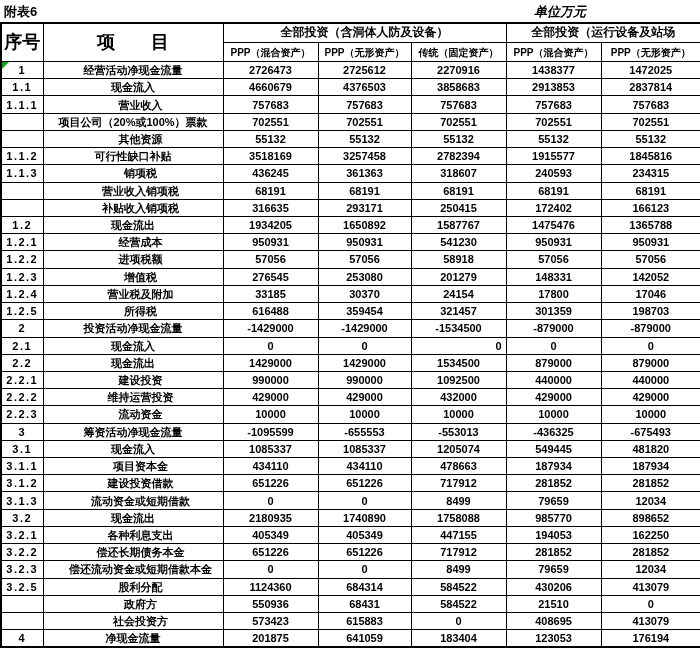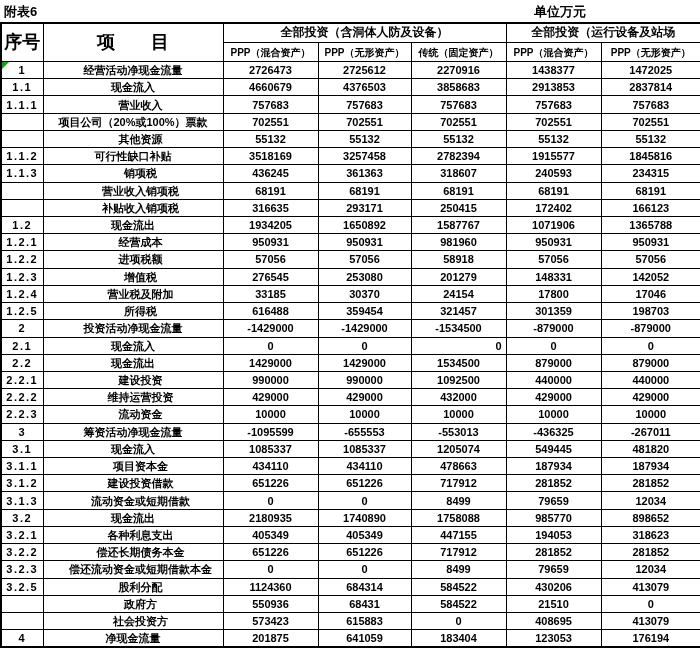--- a/index.html
+++ b/index.html
@@ -12,7 +12,7 @@
   .titlebar{position:relative;width:604px;height:22px;}
   .sheet-label{position:absolute;left:4px;top:3px;font-size:13px;font-weight:bold;color:#000;}
   .page-title{position:absolute;left:310px;top:1px;transform:translateX(-50%);font-size:16px;font-weight:bold;color:#000;letter-spacing:1px;white-space:nowrap;}
-  .unit-label{position:absolute;right:18px;top:3px;font-size:13px;font-weight:bold;color:#000;}
+  .unit-label{position:absolute;right:18px;top:3px;font-size:13px;font-weight:bold;color:#000;font-style:italic;}
   table.cash{
     border-collapse:collapse;table-layout:fixed;
     width:700px;height:626px;

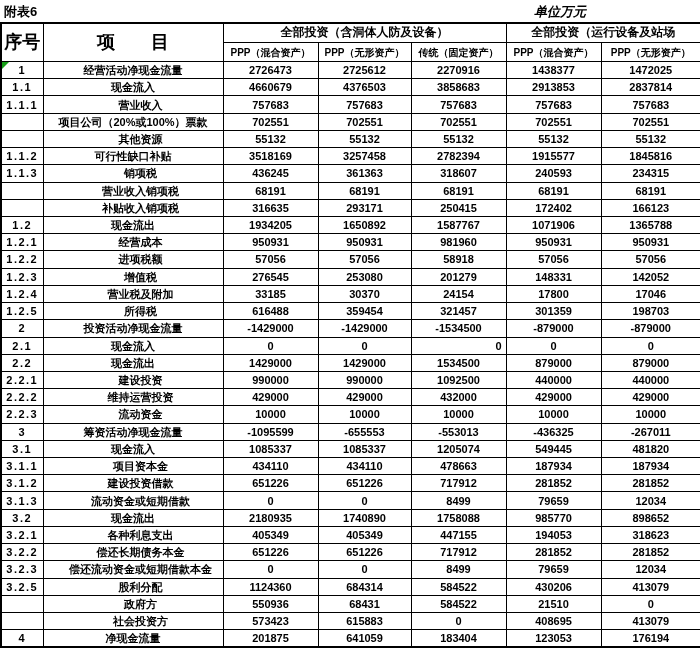--- a/index.html
+++ b/index.html
@@ -163,7 +163,7 @@
           <td class="num">1934205</td>
           <td class="num">1650892</td>
           <td class="num">1587767</td>
-          <td class="num">1071906</td>
+          <td class="num">1475476</td>
           <td class="num">1365788</td>
         </tr>
         <tr>

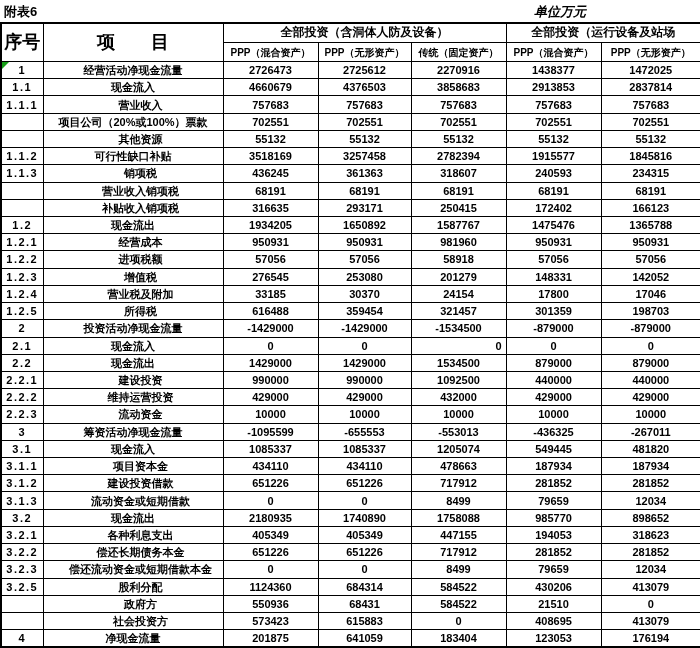--- a/index.html
+++ b/index.html
@@ -171,7 +171,7 @@
           <td class="item ind1">经营成本</td>
           <td class="num">950931</td>
           <td class="num">950931</td>
-          <td class="num">981960</td>
+          <td class="num">541230</td>
           <td class="num">950931</td>
           <td class="num">950931</td>
         </tr>

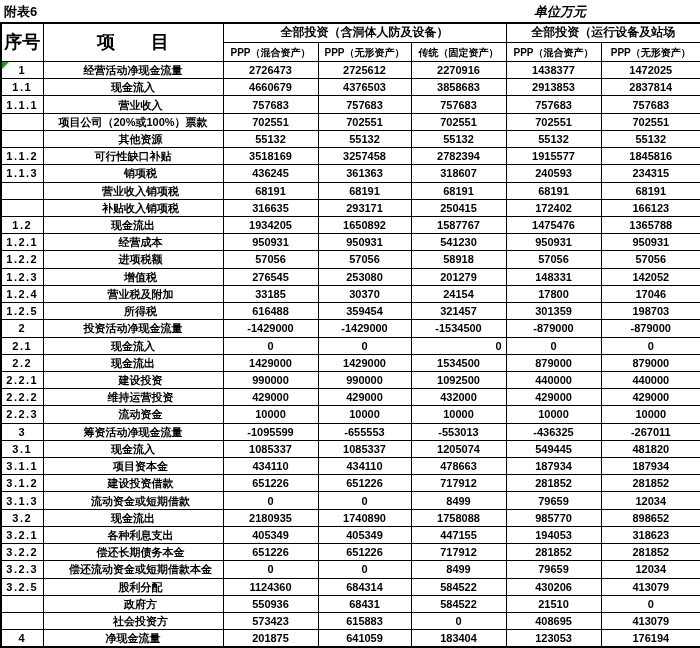--- a/index.html
+++ b/index.html
@@ -272,7 +272,7 @@
           <td class="num">-655553</td>
           <td class="num">-553013</td>
           <td class="num">-436325</td>
-          <td class="num">-267011</td>
+          <td class="num">-675493</td>
         </tr>
         <tr>
           <td class="sn">3.1</td>

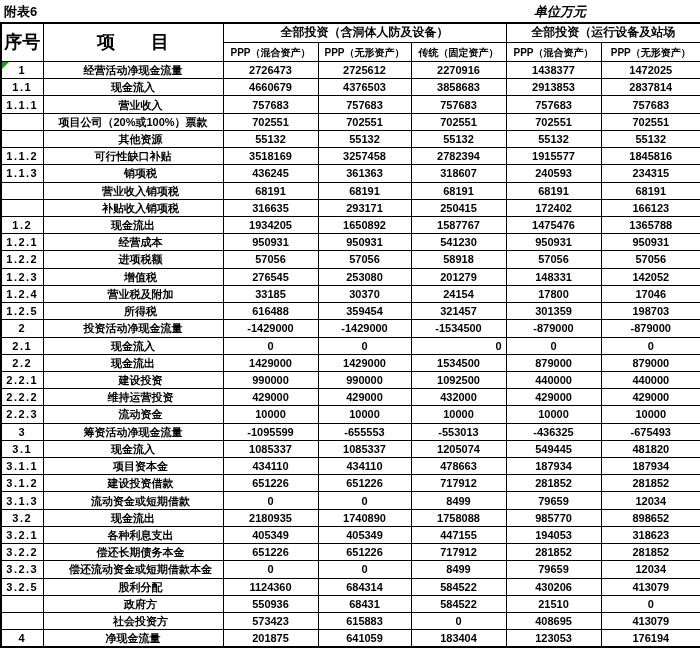--- a/index.html
+++ b/index.html
@@ -326,7 +326,7 @@
           <td class="num">405349</td>
           <td class="num">447155</td>
           <td class="num">194053</td>
-          <td class="num">318623</td>
+          <td class="num">162250</td>
         </tr>
         <tr>
           <td class="sn">3.2.2</td>

